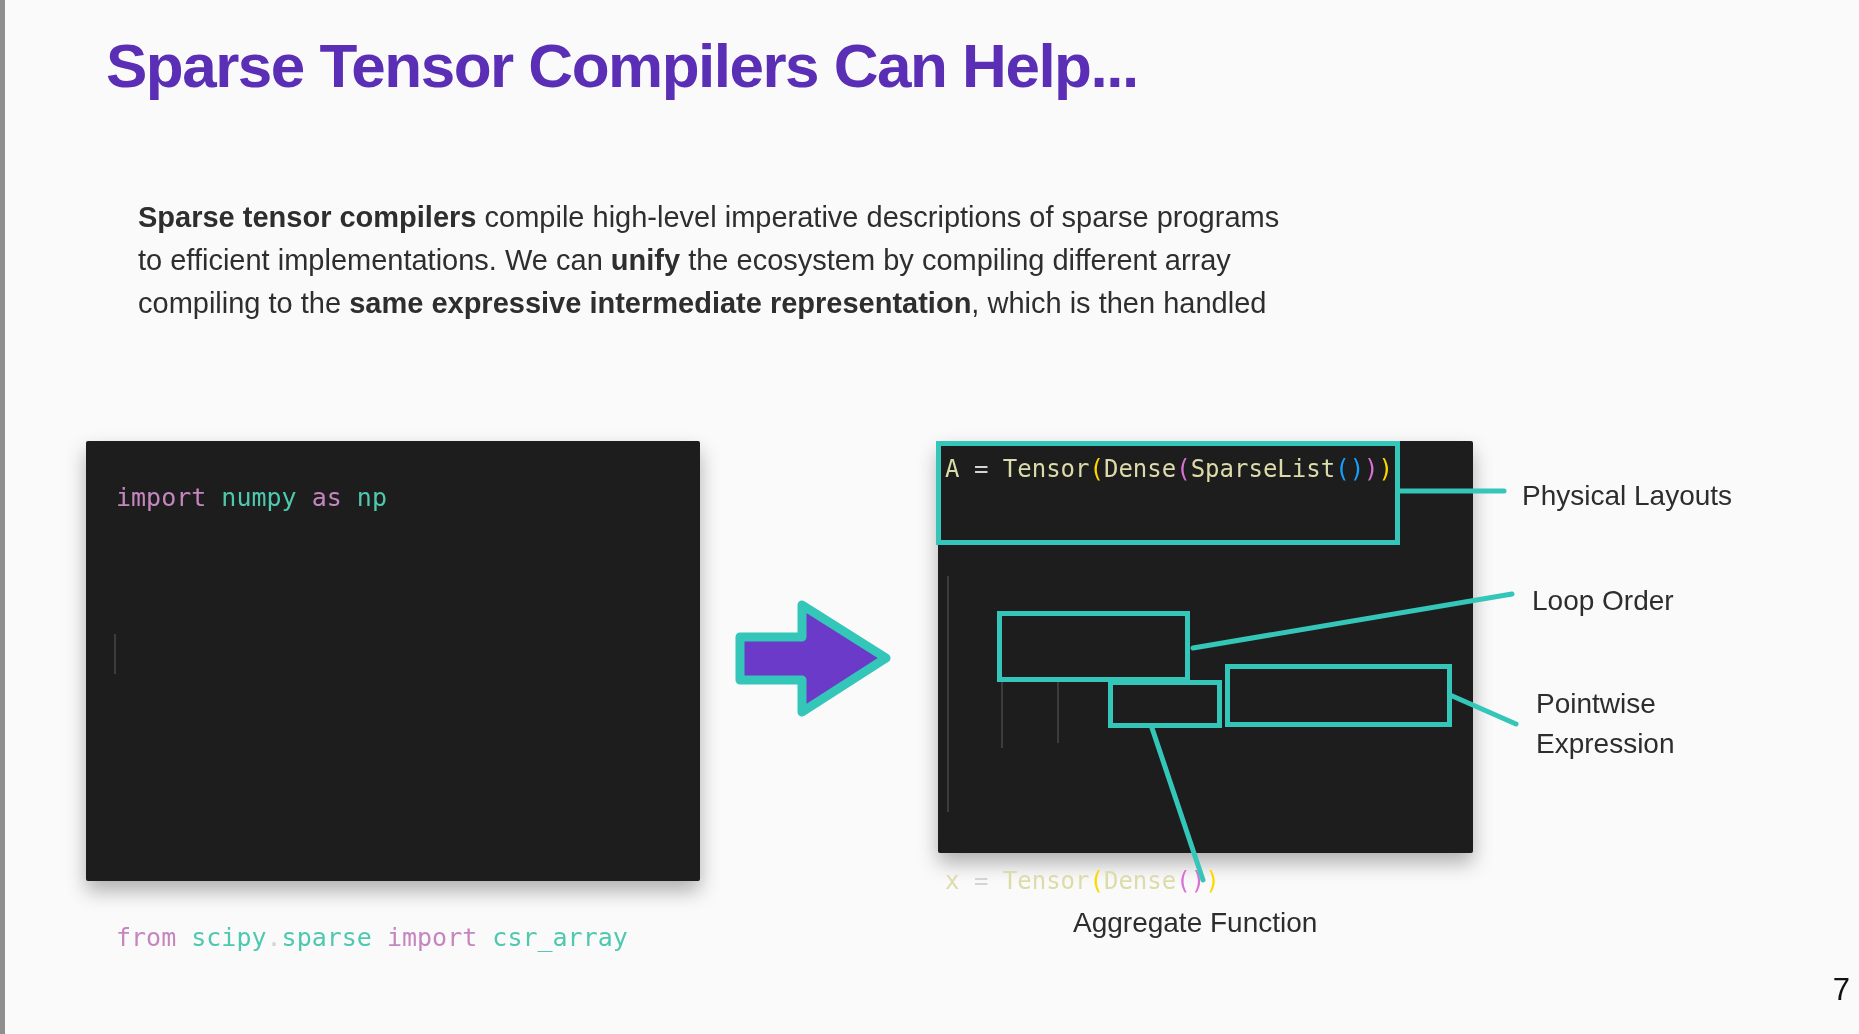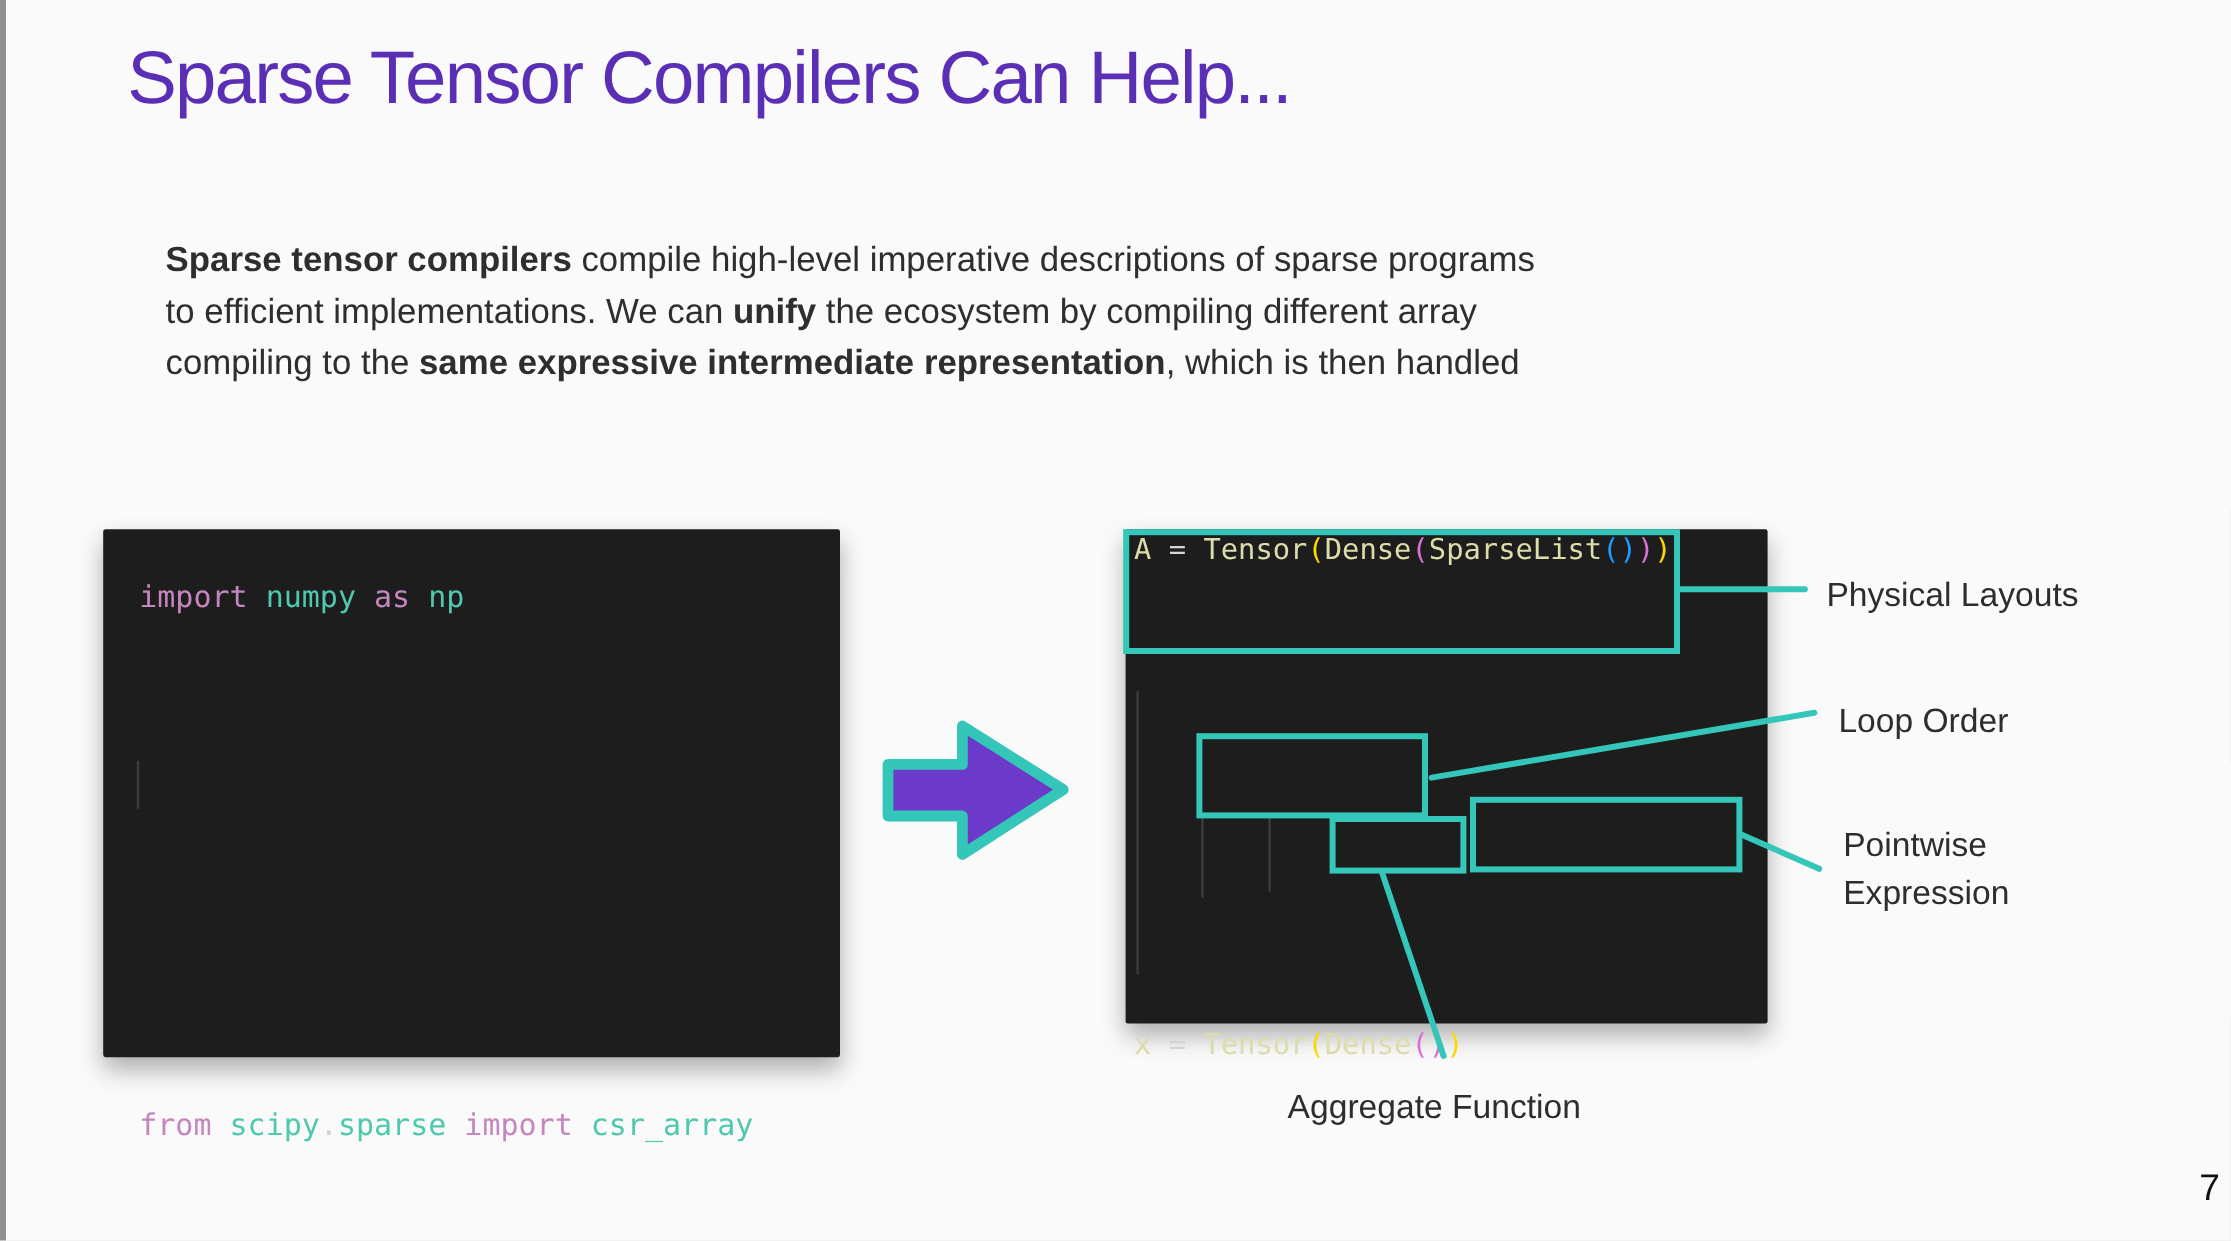--- a/index.html
+++ b/index.html
@@ -10,7 +10,7 @@
   #edge-strip{position:absolute;left:0;top:0;width:5px;height:1034px;background:#8f8f8f;}
   #title{
     position:absolute;left:106px;top:30px;width:1400px;
-    font-size:62px;font-weight:normal;letter-spacing:-1.5px;color:#5b2eb6;
+    font-size:62px;font-weight:bold;letter-spacing:-1.5px;color:#5b2eb6;
   }
   #intro{
     position:absolute;left:138px;top:196px;width:1420px;

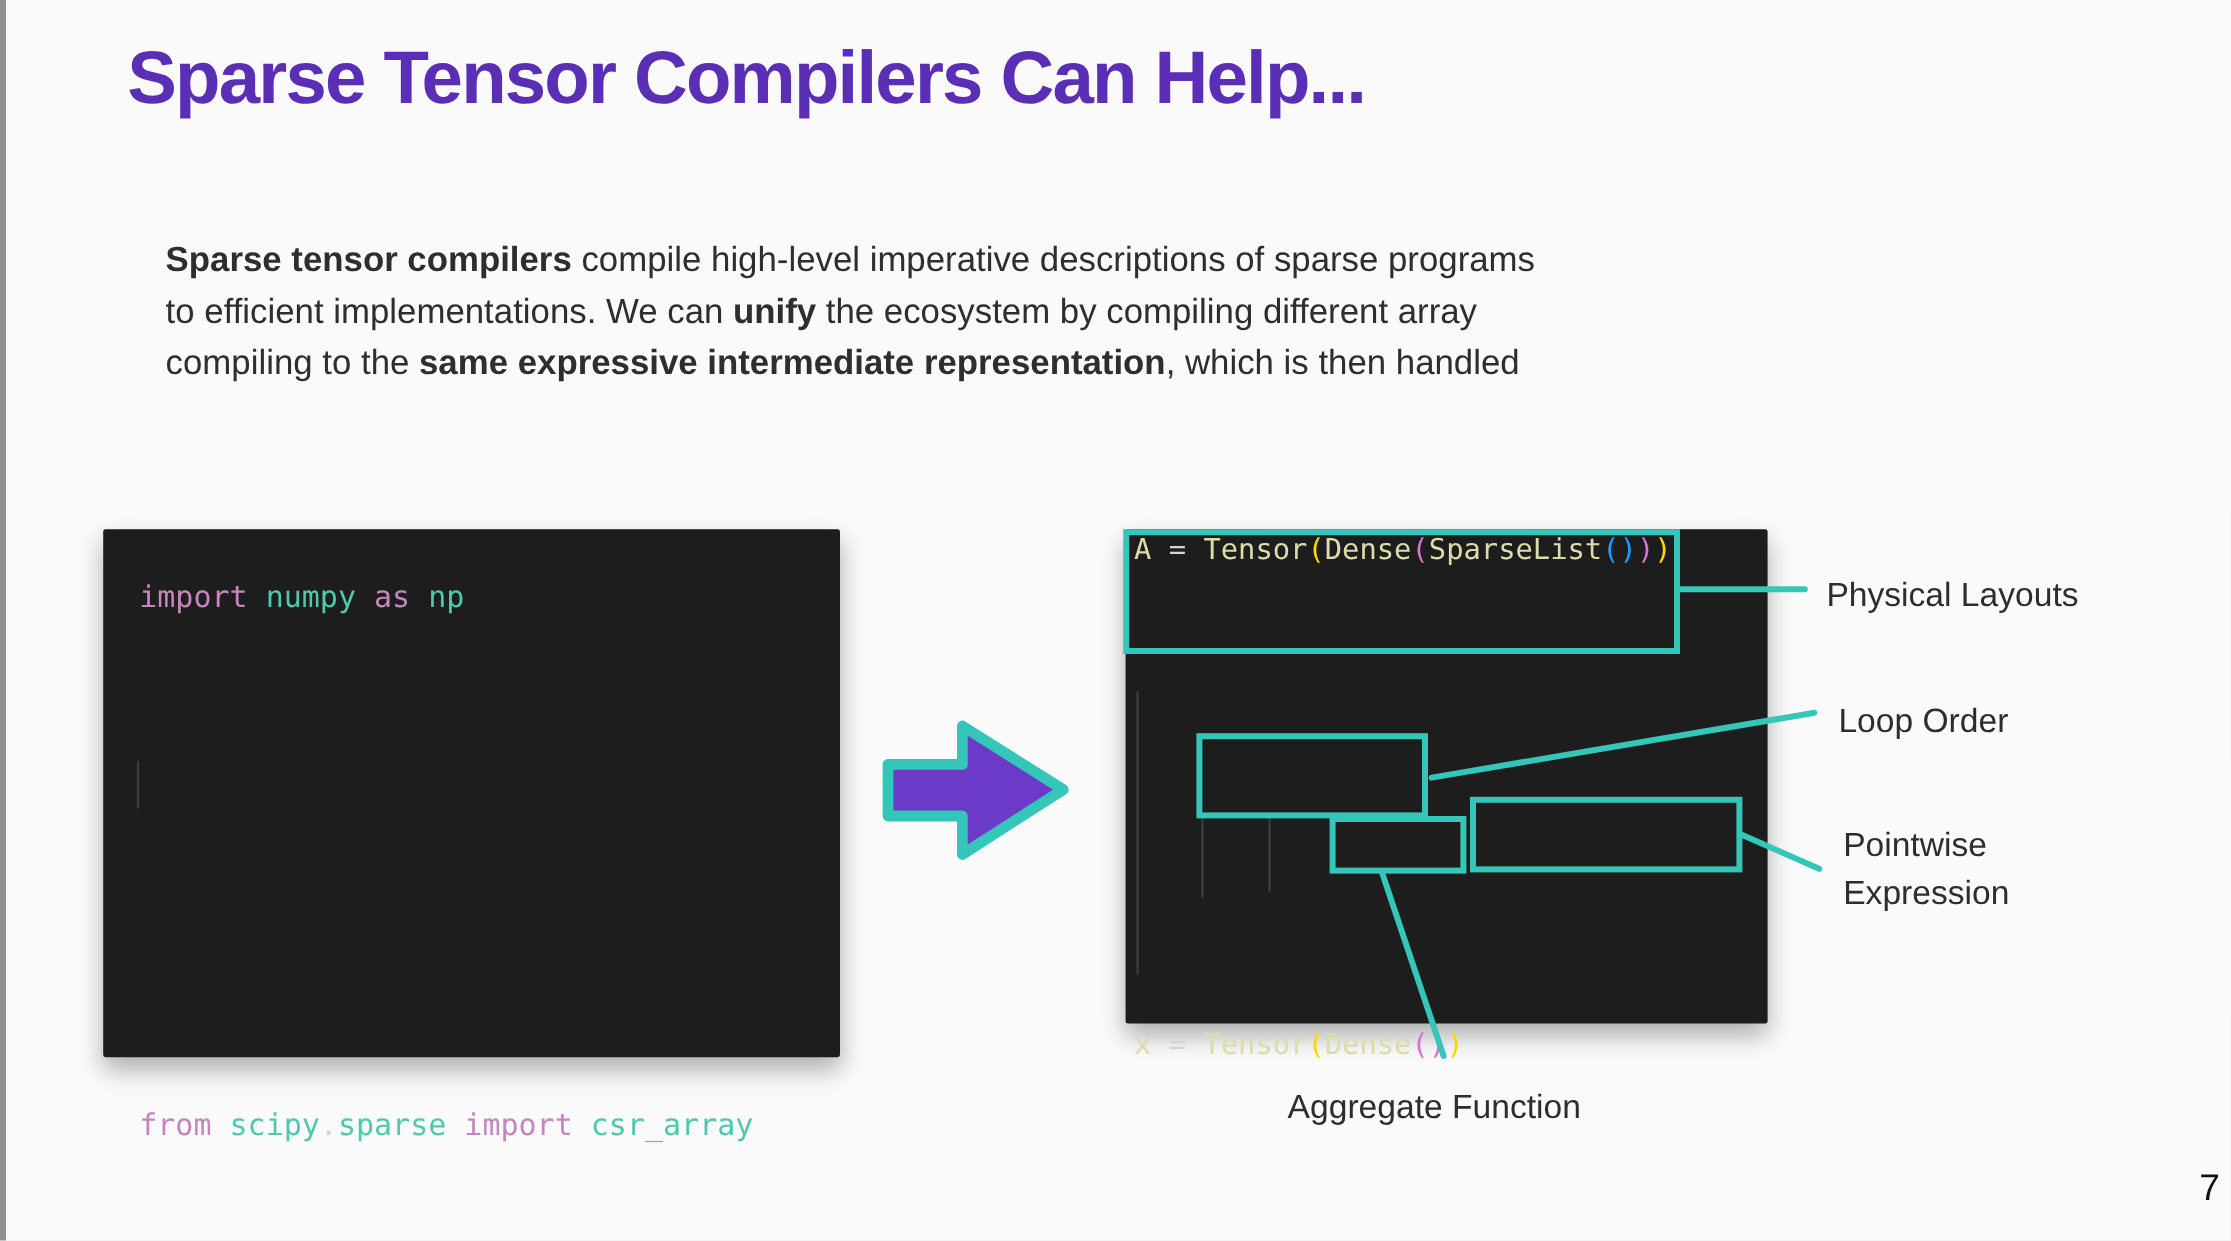--- a/index.html
+++ b/index.html
@@ -26,7 +26,7 @@
   #left-code{left:86px;top:441px;width:614px;height:440px;
     font-size:25px;line-height:39px;padding:37px 0 0 30px;box-sizing:border-box;}
   #right-code{left:938px;top:441px;width:535px;height:412px;
-    font-size:24px;line-height:34px;padding:0 0 0 7px;box-sizing:border-box;}
+    font-size:24px;line-height:34px;padding:11px 0 0 7px;box-sizing:border-box;}
   .cl{height:inherit;}
   
   .tok-kw{color:#c586c0;}   .tok-mod{color:#4ec9b0;}  .tok-fn{color:#dcdcaa;}  .tok-txt{color:#d4d4d4;}

